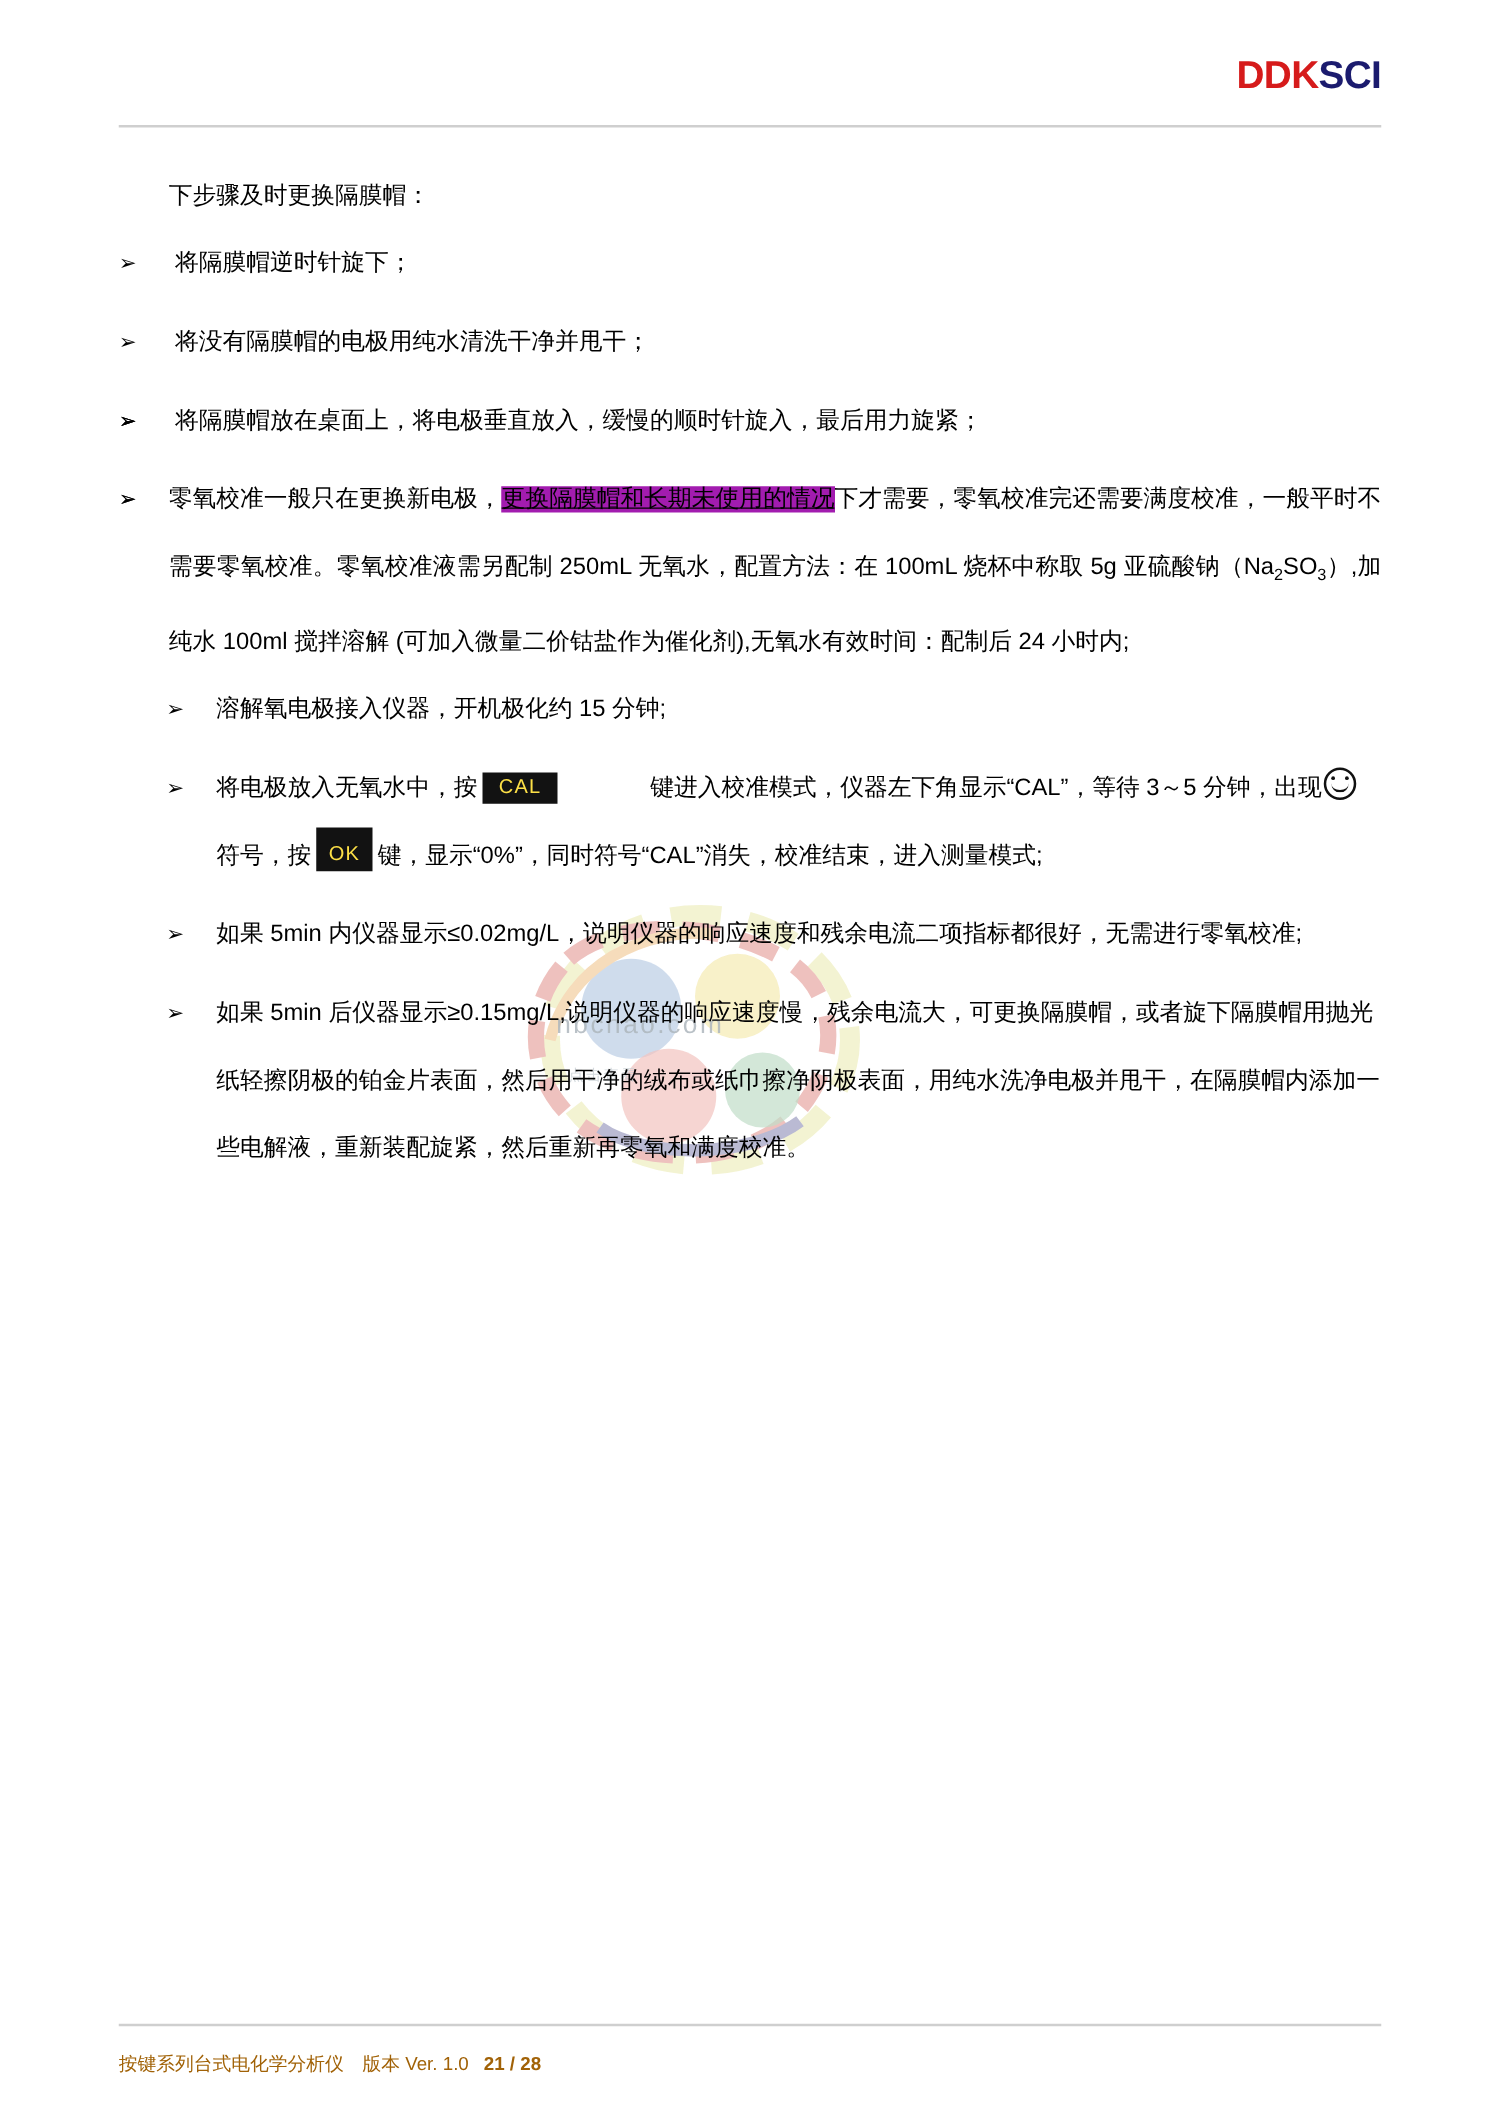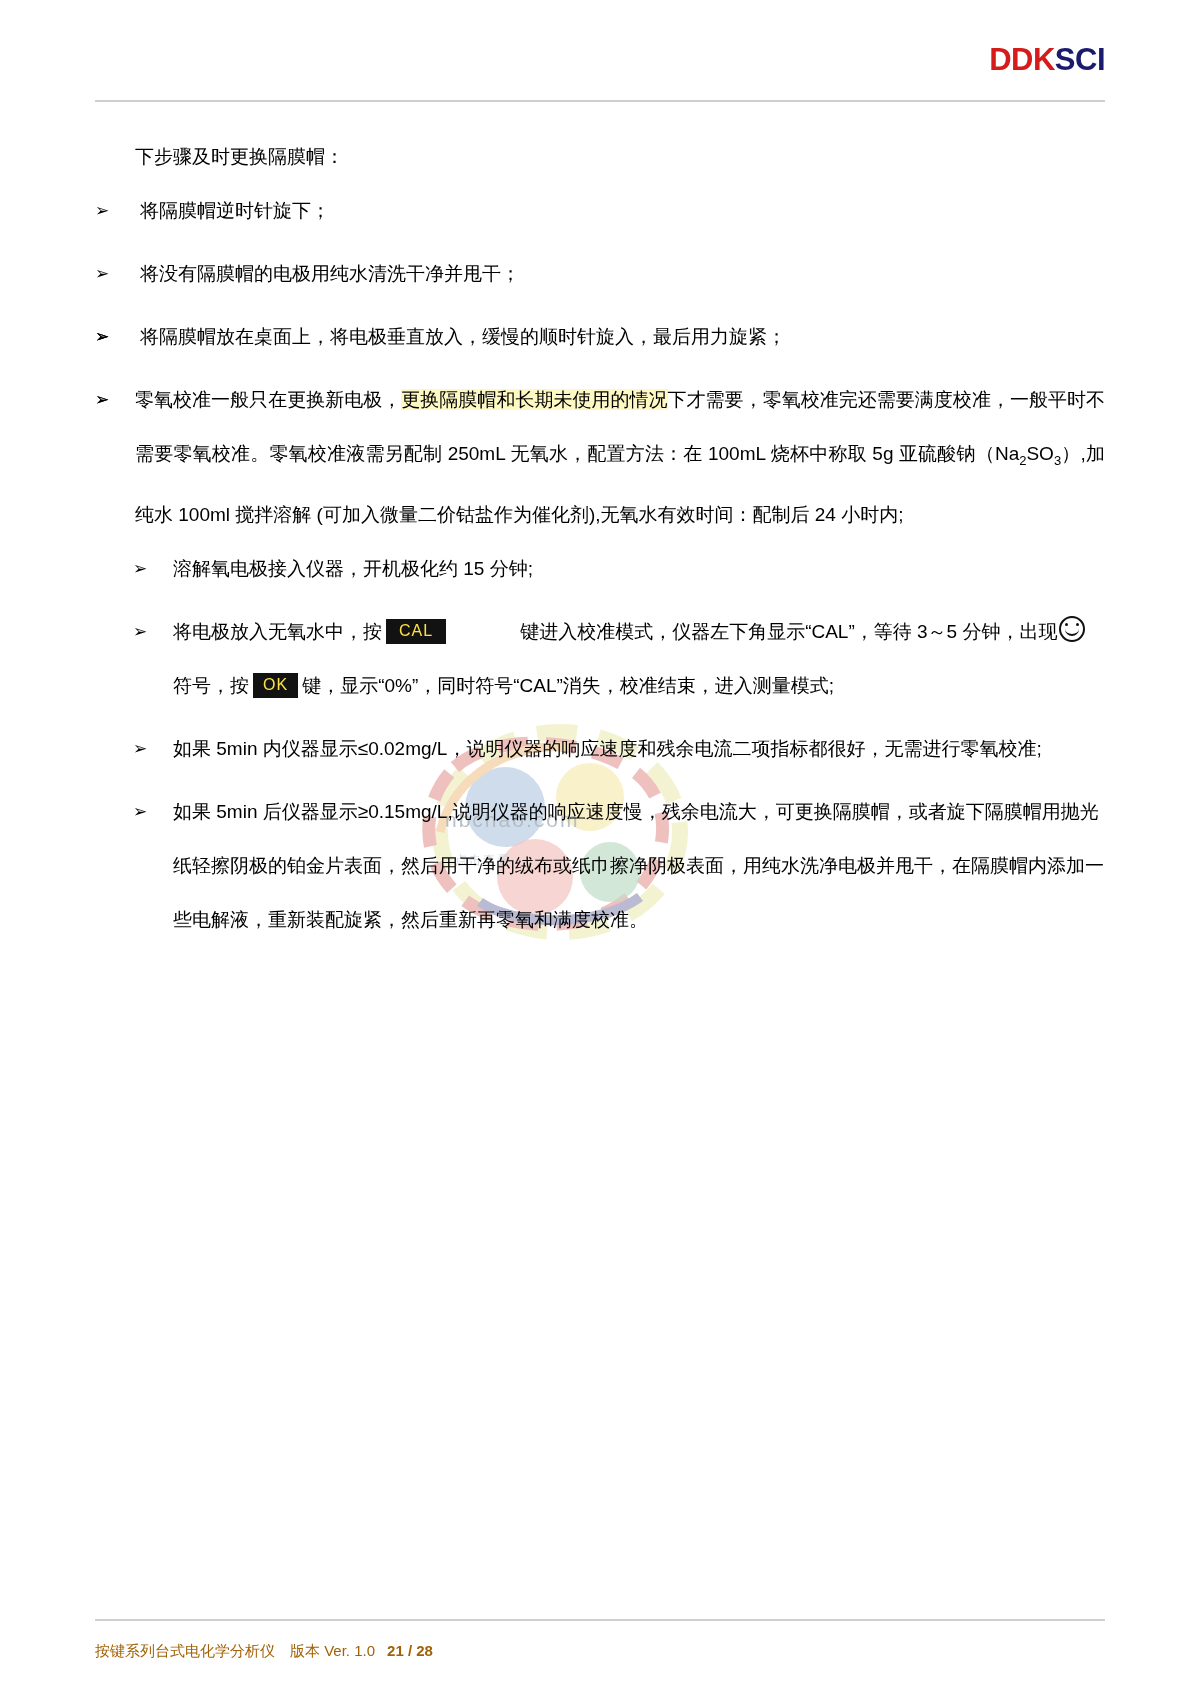--- a/index.html
+++ b/index.html
@@ -98,7 +98,8 @@
     text-align: justify;
   }
   .highlight-1 {
-    background: #fef9c3;
+    background: #a21caf;
+    text-decoration: underline;
   }
   sub { font-size: 13px; }
   

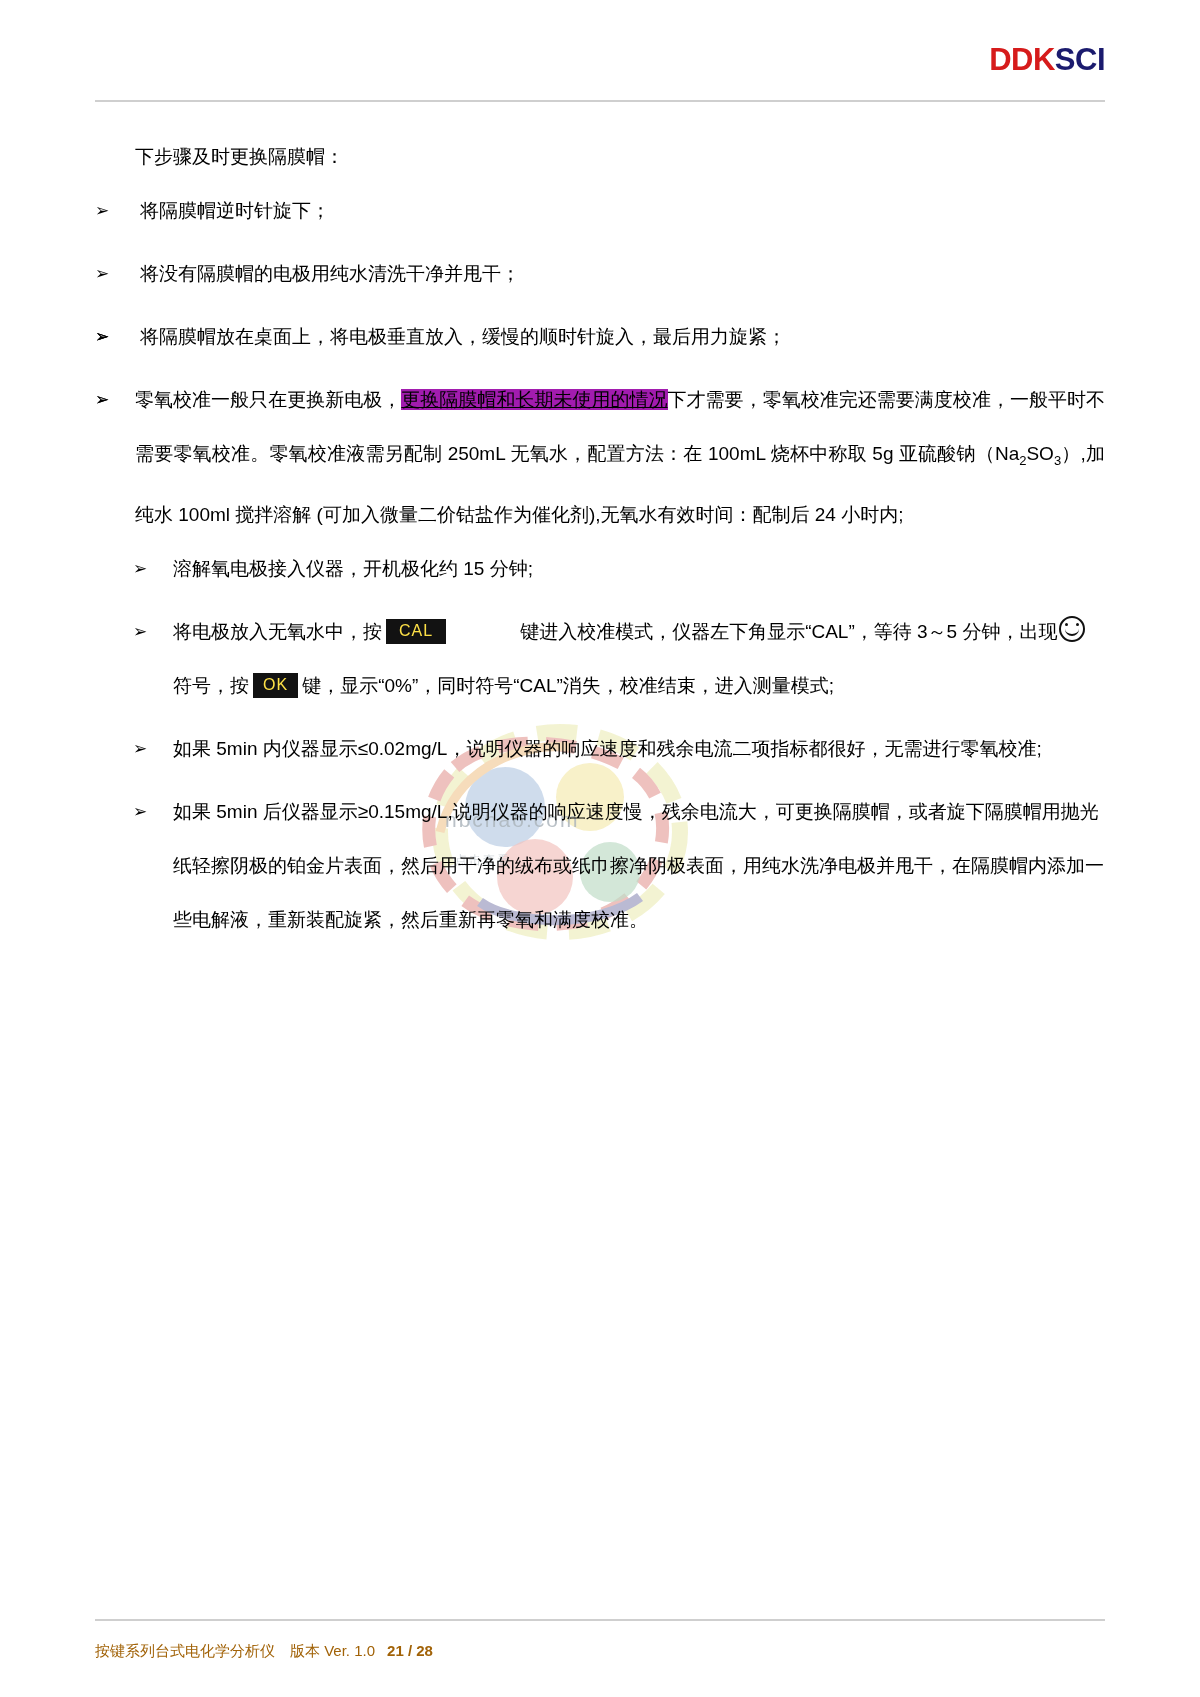--- a/index.html
+++ b/index.html
@@ -117,7 +117,7 @@
     margin: 0 4px;
   }
   .keybtn.small {
-    padding: 3px 10px 4px 10px;
+    padding: 13px 10px 4px 10px;
   }
   .smiley {
     display: inline-block;

